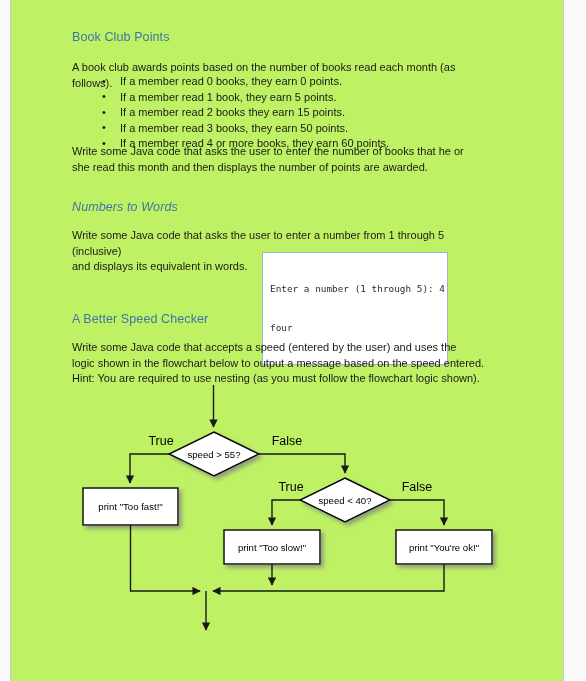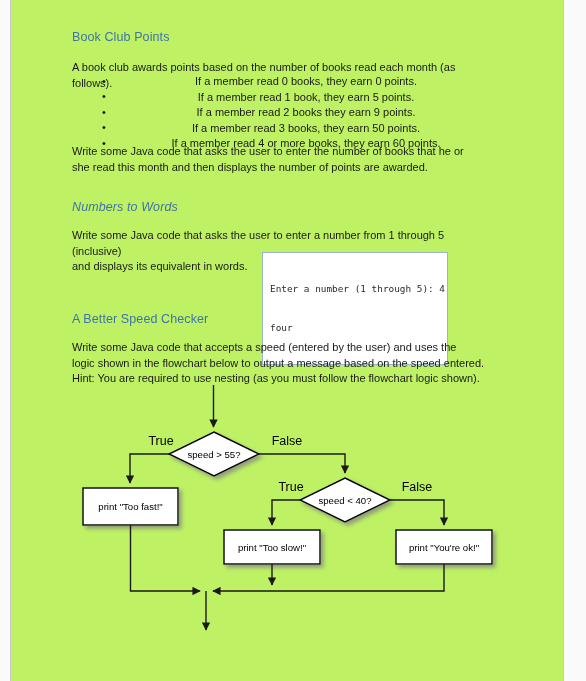--- a/index.html
+++ b/index.html
@@ -81,7 +81,6 @@
     line-height: 15.6px;
     position: relative;
     padding-left: 18px;
-    text-align: center;
   }
   ul.points-list li::before {
     content: "\2022";

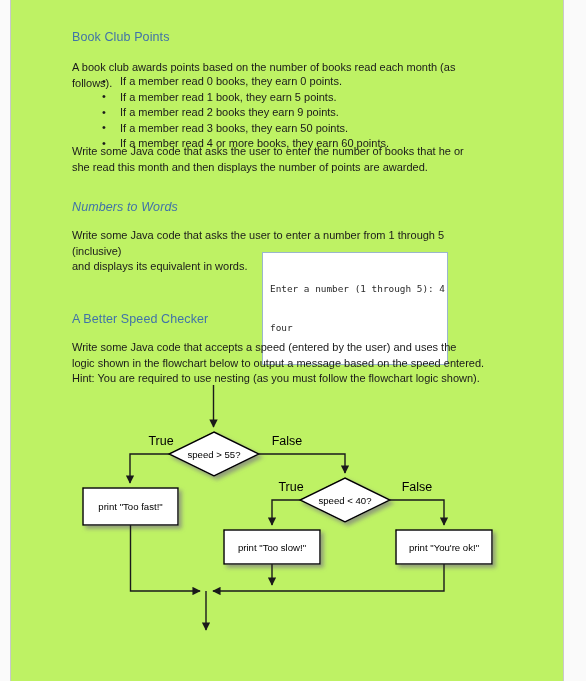--- a/index.html
+++ b/index.html
@@ -160,7 +160,7 @@
     <ul class="points-list">
       <li>If a member read 0 books, they earn 0 points.</li>
       <li>If a member read 1 book, they earn 5 points.</li>
-      <li>If a member read 2 books they earn 9 points.</li>
+      <li>If a member read 2 books they earn 15 points.</li>
       <li>If a member read 3 books, they earn 50 points.</li>
       <li>If a member read 4 or more books, they earn 60 points.</li>
     </ul>

